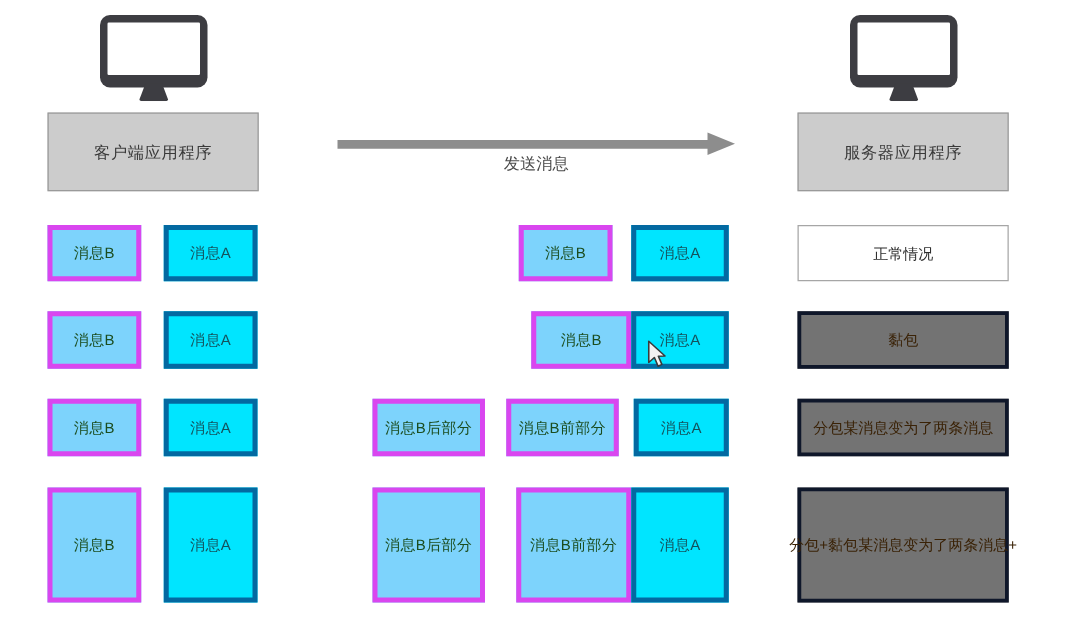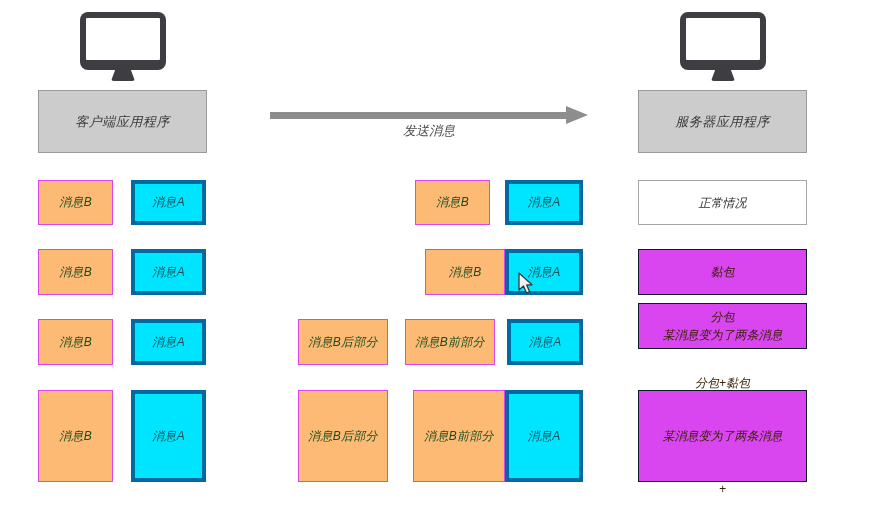--- a/index.html
+++ b/index.html
@@ -17,7 +17,6 @@
     position: relative;
     width: 764px;
     height: 508px;
-    font-style: italic;
   }
 
   

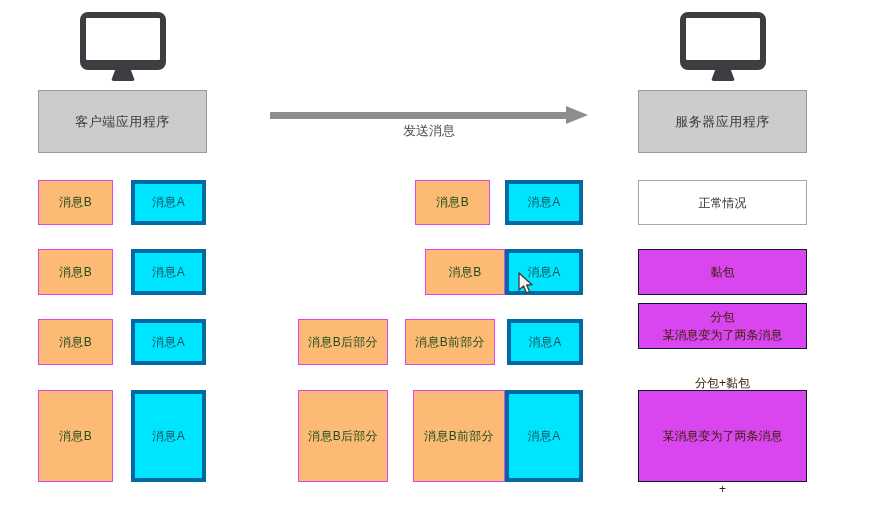--- a/index.html
+++ b/index.html
@@ -118,8 +118,8 @@
     letter-spacing: 0.3px;
   }
   .pkt.b {
-    background: #fdba74;
-    border: 1px solid #d946ef;
+    background: #7dd3fc;
+    border: 4px solid #d946ef;
     color: #1b4d1f;
   }
   .pkt.a {

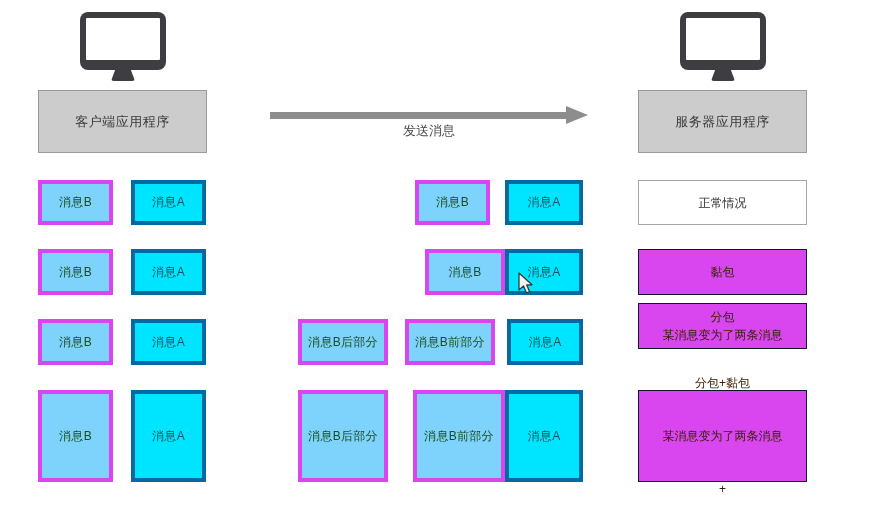--- a/index.html
+++ b/index.html
@@ -133,7 +133,6 @@
     position: absolute;
     box-sizing: border-box;
     display: flex;
-    flex-direction: column;
     align-items: center;
     justify-content: center;
     font-size: 12px;

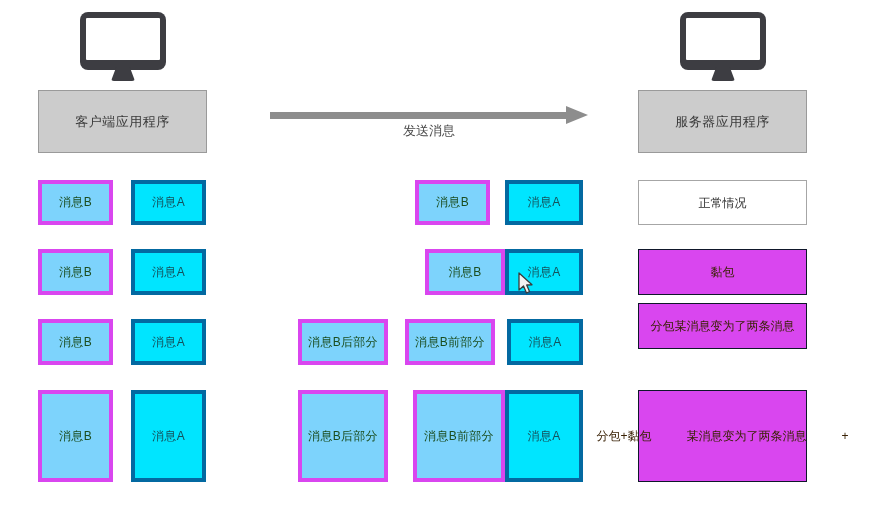--- a/index.html
+++ b/index.html
@@ -145,8 +145,8 @@
     color: #2d2d2d;
   }
   .status.warn {
-    background: #d946ef;
-    border: 1px solid #0f172a;
+    background: #737373;
+    border: 3px solid #0f172a;
     color: #3a2206;
   }
   .status .ln {

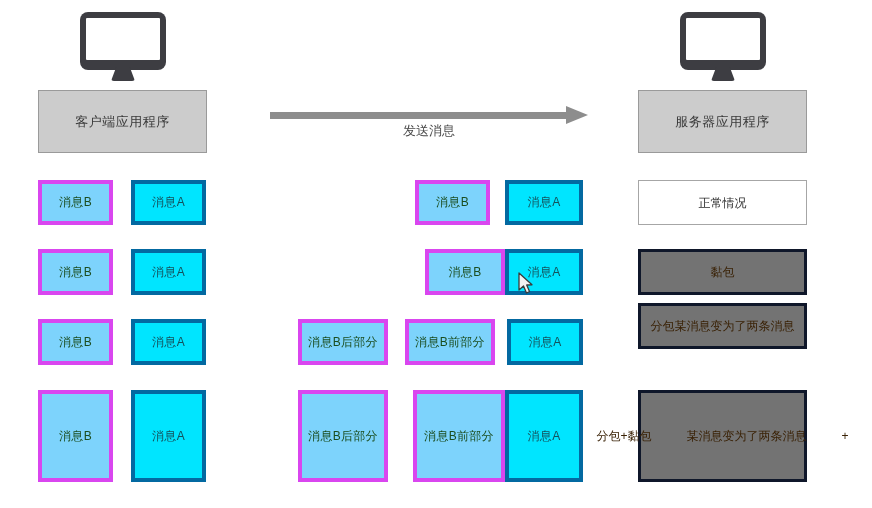--- a/index.html
+++ b/index.html
@@ -218,7 +218,7 @@
   <div class="pkt b" style="left:405px; top:319px; width:90px; height:46px;">消息B前部分</div>
   <div class="pkt a" style="left:507px; top:319px; width:76px; height:46px;">消息A</div>
 
-  <div class="status warn" style="left:638px; top:303px; width:169px; height:46px;">
+  <div class="status warn" style="left:638px; top:319px; width:169px; height:46px;">
     <span class="ln">分包</span>
     <span class="ln">某消息变为了两条消息</span>
   </div>

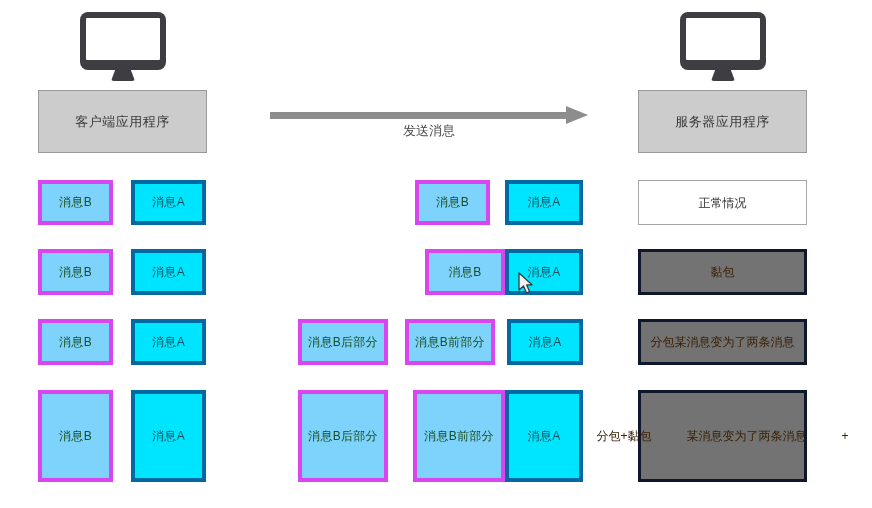--- a/index.html
+++ b/index.html
@@ -230,7 +230,7 @@
   <div class="pkt b" style="left:413px; top:390px; width:92px; height:92px;">消息B前部分</div>
   <div class="pkt a" style="left:505px; top:390px; width:78px; height:92px;">消息A</div>
 
-  <div class="status warn" style="left:638px; top:390px; width:169px; height:92px;gap:35px;">
+  <div class="status warn" style="left:638px; top:390px; width:169px; height:92px;">
     <span class="ln">分包+黏包</span>
     <span class="ln">某消息变为了两条消息</span>
     <span class="ln">+</span>

